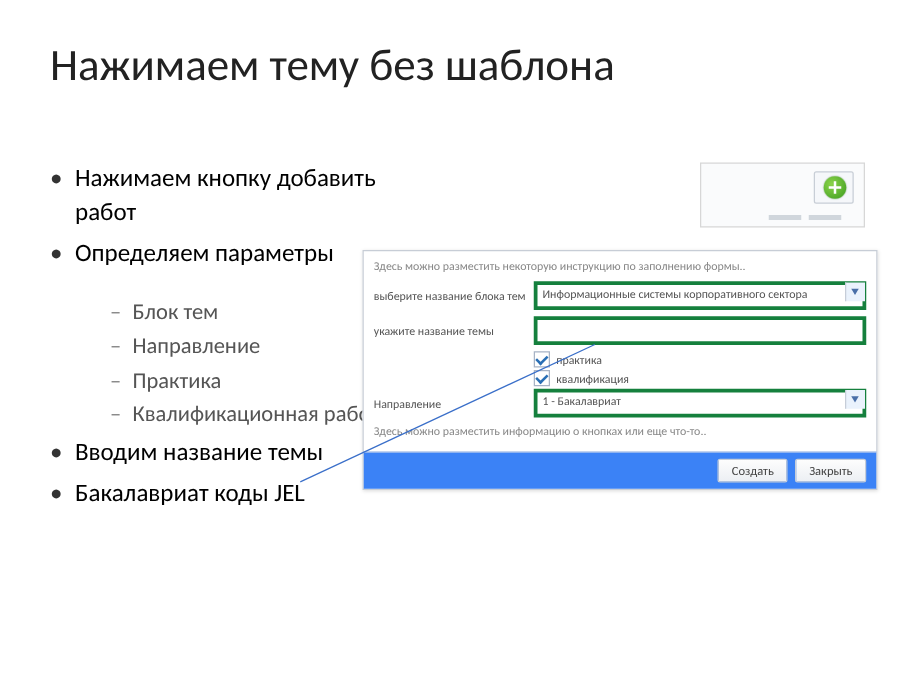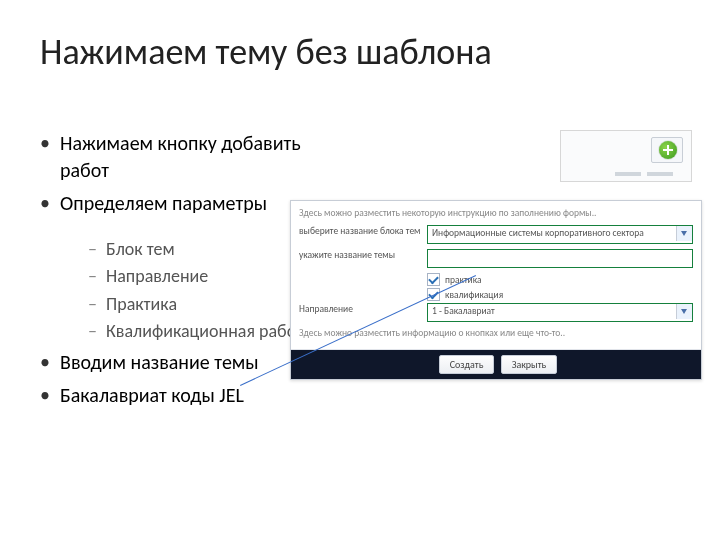--- a/index.html
+++ b/index.html
@@ -28,7 +28,7 @@
   .dlg-close{position:absolute;right:4px;top:2px;width:14px;height:14px;color:#888;text-align:center;line-height:14px;font-size:11px;cursor:pointer}
   .dlg-body{padding:6px 8px 4px 8px}
   .hint{color:#888;font-size:9.5px;margin-bottom:6px}
-  .row{display:flex;align-items:flex-start;margin-bottom:5px}
+  .row{display:flex;align-items:center;margin-bottom:5px}
   .lbl{width:128px;color:#555;font-size:9.5px}
   .field{flex:1;position:relative}
   .combo,.input{box-sizing:border-box;width:100%;height:17px;border:1px solid #15803d;background:#fff;padding:0 18px 17px 4px;font-size:9.5px;color:#555;line-height:15px}

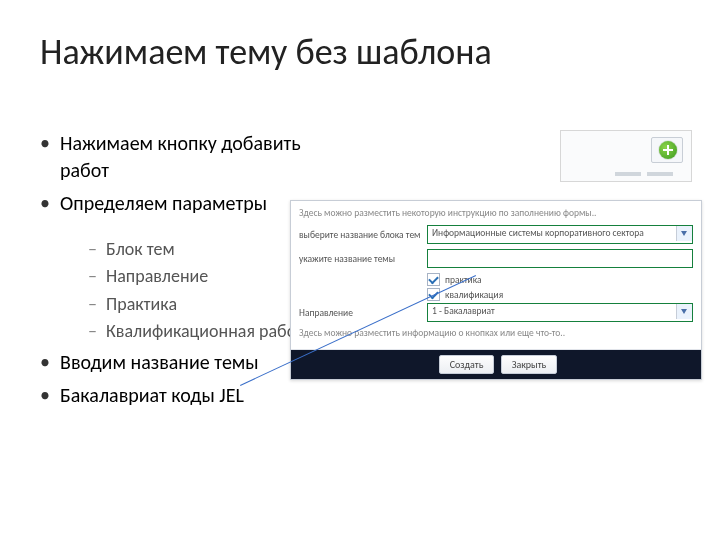--- a/index.html
+++ b/index.html
@@ -31,7 +31,7 @@
   .row{display:flex;align-items:center;margin-bottom:5px}
   .lbl{width:128px;color:#555;font-size:9.5px}
   .field{flex:1;position:relative}
-  .combo,.input{box-sizing:border-box;width:100%;height:17px;border:1px solid #15803d;background:#fff;padding:0 18px 17px 4px;font-size:9.5px;color:#555;line-height:15px}
+  .combo,.input{box-sizing:border-box;width:100%;height:17px;border:3px solid #15803d;background:#fff;padding:0 18px 17px 4px;font-size:9.5px;color:#555;line-height:15px}
   .combo-arrow{position:absolute;right:1px;top:1px;width:15px;height:15px;background:#eaf2fc;border-left:1px solid #c6cdd8;color:#4a6fa8}
   .combo-arrow::before{content:"";position:absolute;left:4px;top:5px;border-left:3px solid transparent;border-right:3px solid transparent;border-top:5px solid #4a6fa8}
   .chk-row{display:flex;align-items:center;margin:2px 0 2px 128px;font-size:9.5px;color:#555}

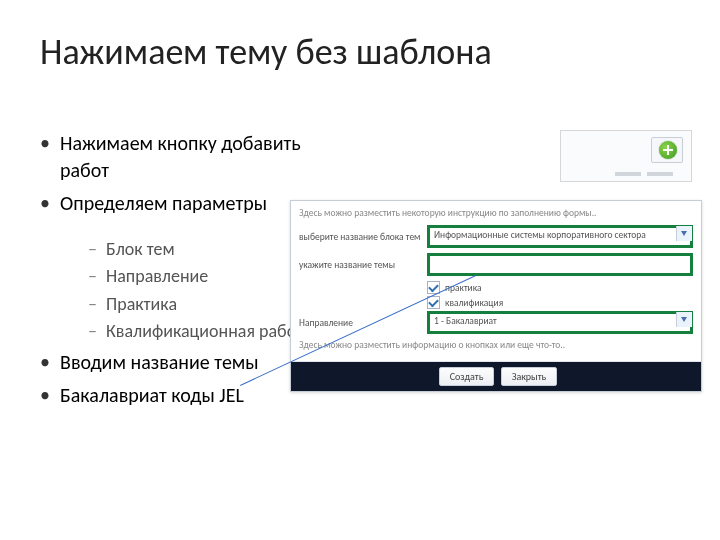--- a/index.html
+++ b/index.html
@@ -37,7 +37,7 @@
   .chk-row{display:flex;align-items:center;margin:2px 0 2px 128px;font-size:9.5px;color:#555}
   .chk{width:11px;height:11px;border:1px solid #a7b3c5;margin-right:5px;background:#fff;position:relative}
   .chk.on::before{content:"";position:absolute;left:1px;top:2px;width:7px;height:4px;border-left:2px solid #2a6fb5;border-bottom:2px solid #2a6fb5;transform:rotate(-45deg)}
-  .dlg-foot{border-top:1px solid #e1e4ea;background:#0f172a;padding:5px 8px;text-align:center}
+  .dlg-foot{border-top:1px solid #e1e4ea;background:#3b82f6;padding:5px 8px;text-align:right}
   .btn{display:inline-block;border:1px solid #c6cdd8;background:linear-gradient(#fdfdfd,#eceff3);padding:2px 10px;font-size:10px;color:#444;margin-left:4px;border-radius:2px;cursor:pointer}
   
   .arrow-line{position:absolute;left:240px;top:385px;width:260px;height:1px;border-top:1.5px solid #3a6fc9;transform-origin:left top;transform:rotate(-25deg)}

